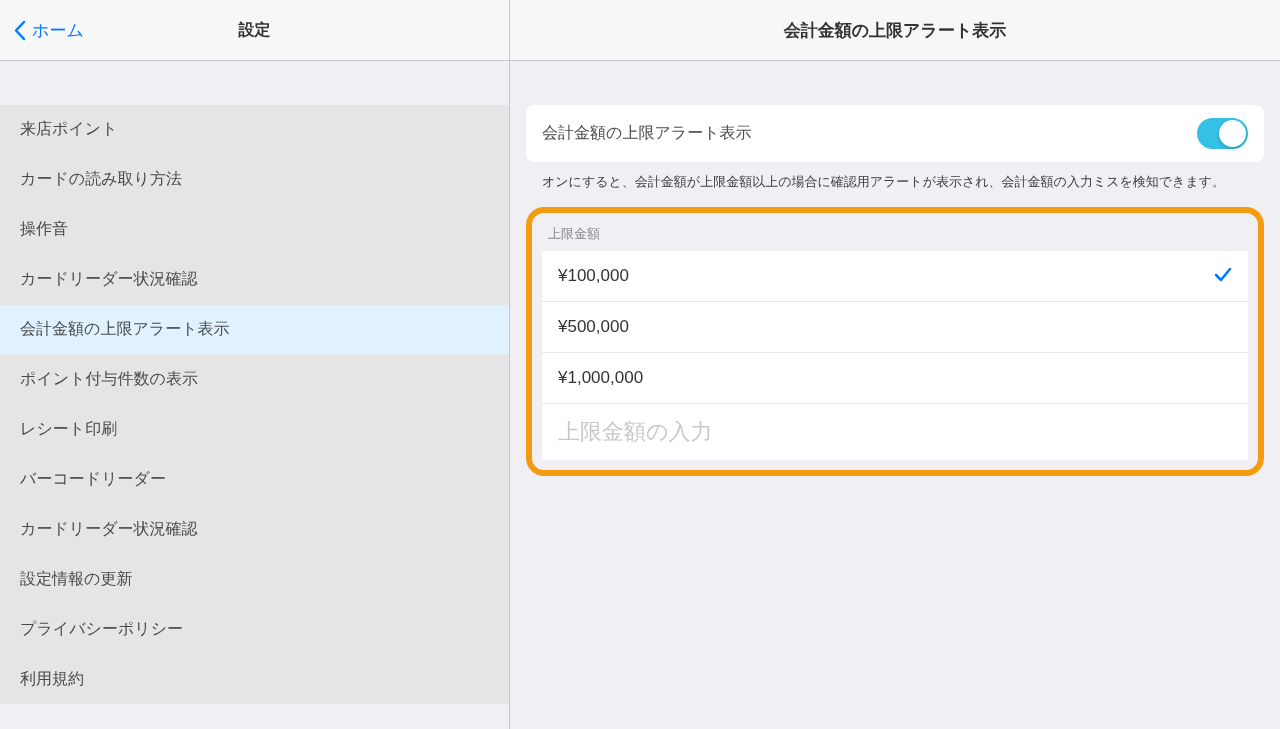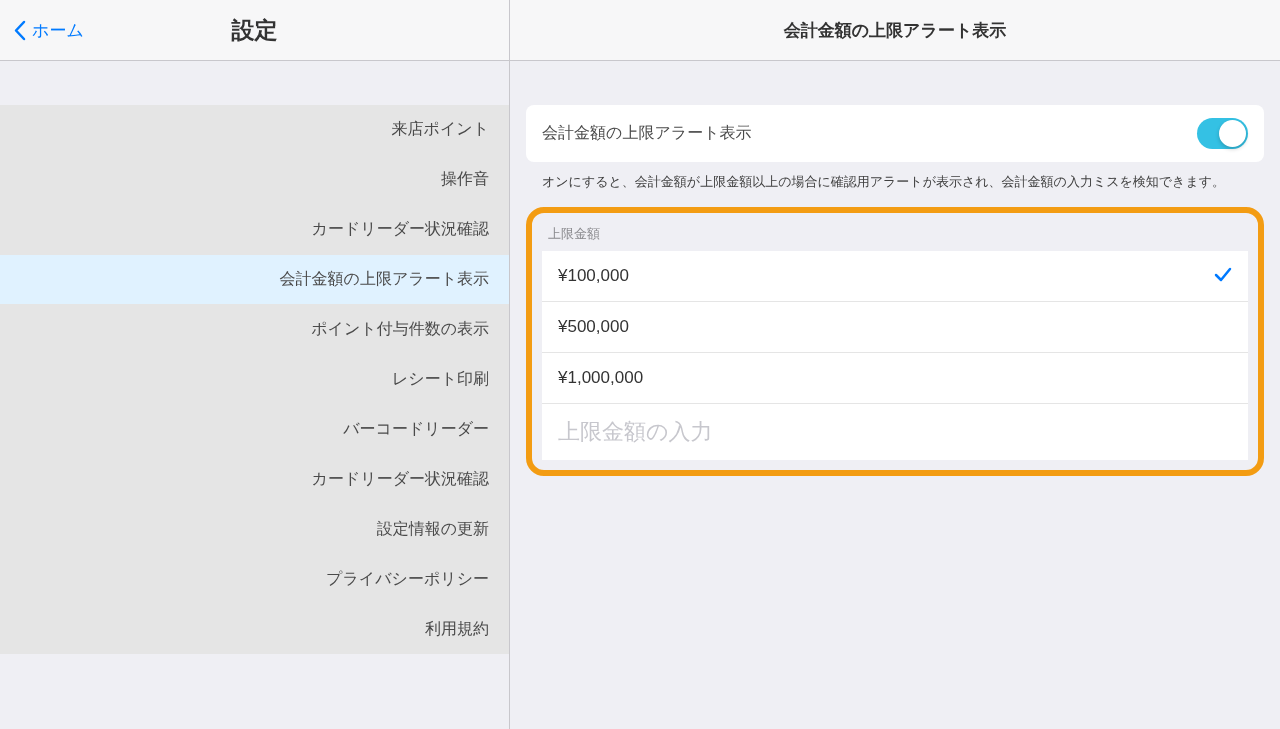--- a/index.html
+++ b/index.html
@@ -21,7 +21,6 @@
       display: flex;
       flex-direction: column;
       border-right: 1px solid #c8c7cc;
-      text-align: right;
     }
     .right-panel {
       flex: 1;

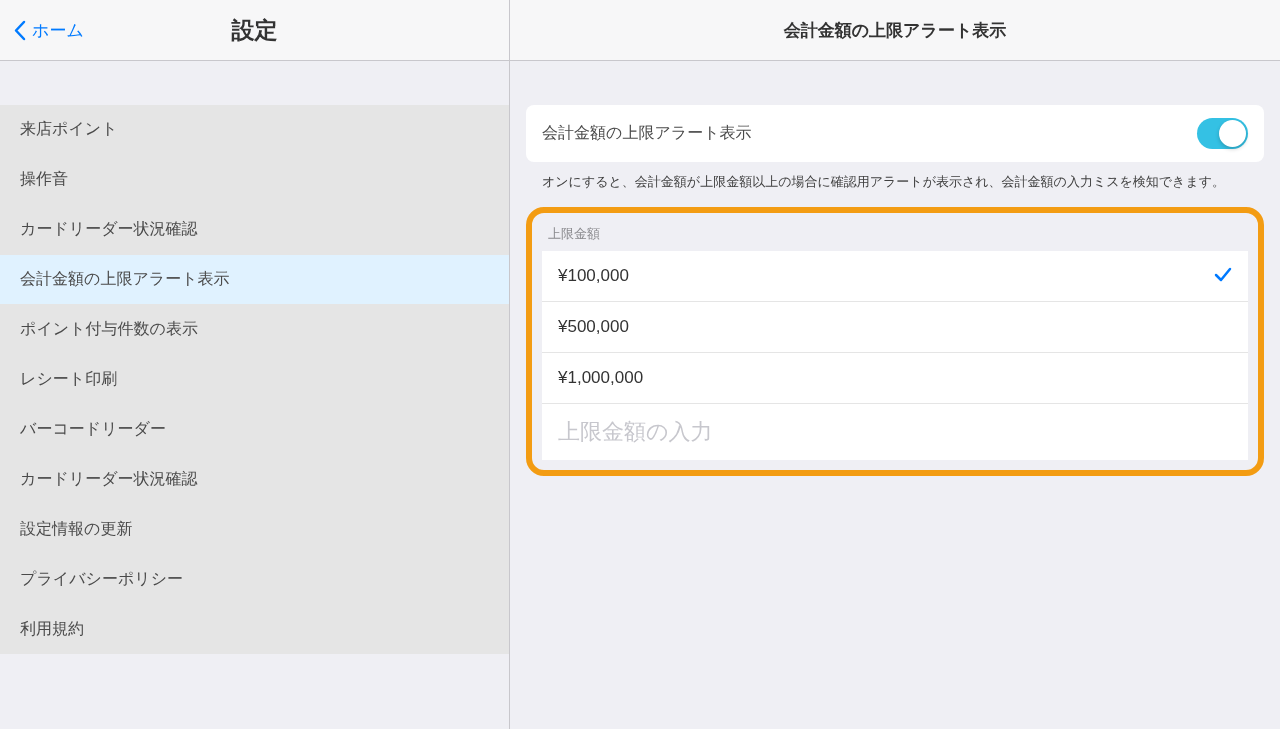--- a/index.html
+++ b/index.html
@@ -53,7 +53,7 @@
       position: absolute;
       left: 50%;
       transform: translateX(-50%);
-      font-size: 23px;
+      font-size: 16px;
       font-weight: 600;
       color: #333;
     }

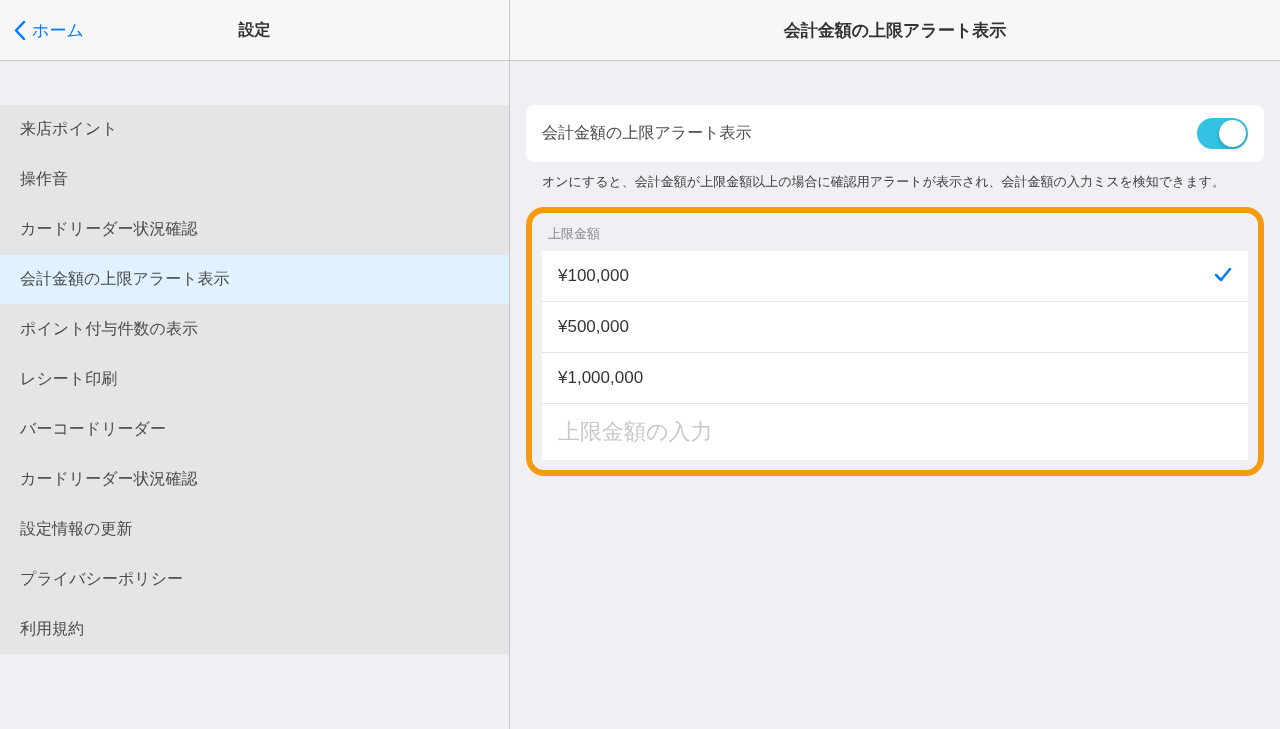--- a/index.html
+++ b/index.html
@@ -184,6 +184,7 @@
   </div>
   <div class="settings-list" id="settings-list">
       <div class="settings-item">来店ポイント</div>
+      <div class="settings-item">カードの読み取り方法</div>
       <div class="settings-item">操作音</div>
       <div class="settings-item">カードリーダー状況確認</div>
       <div class="settings-item selected">会計金額の上限アラート表示</div>

